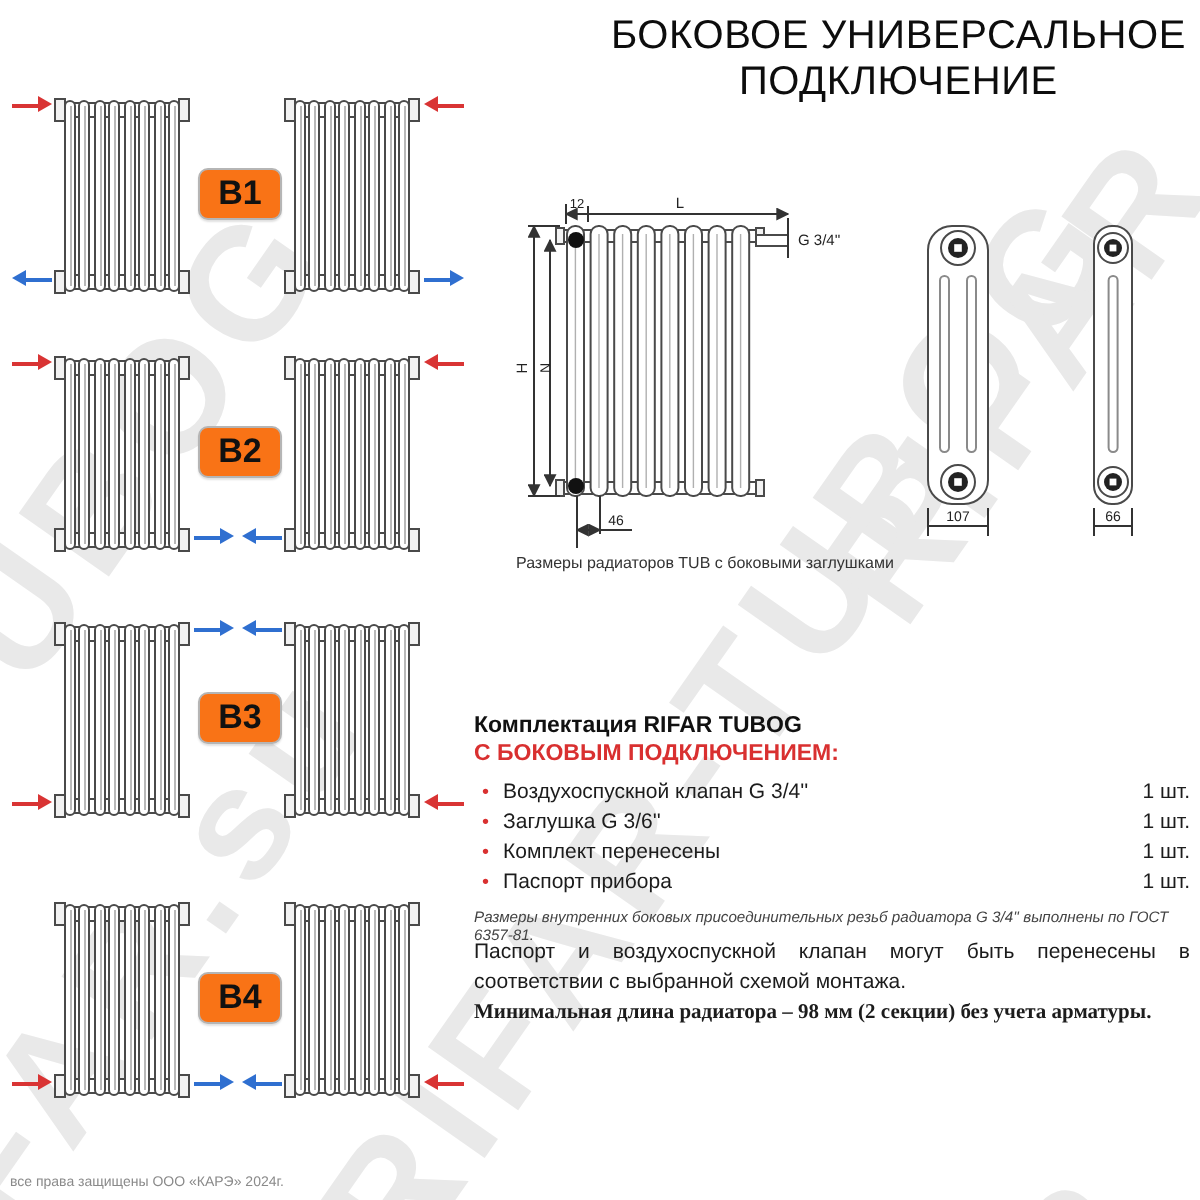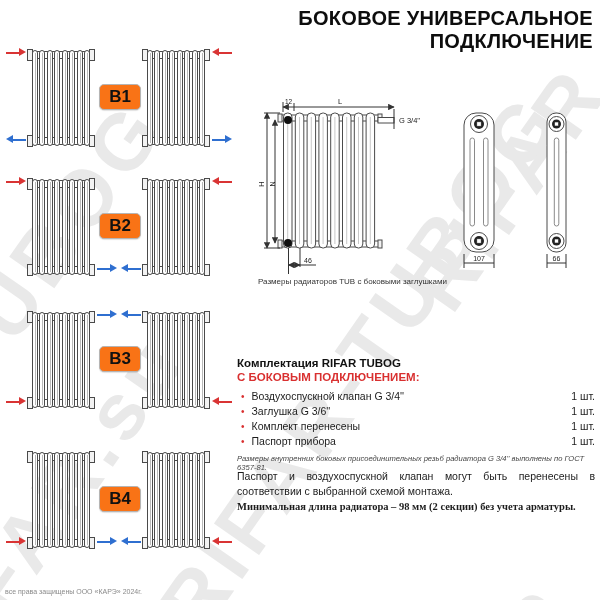--- a/index.html
+++ b/index.html
@@ -10,8 +10,8 @@
       letter-spacing:7px;white-space:nowrap;transform-origin:0 50%;transform:rotate(-55deg);
       user-select:none;}
   
-  .title{position:absolute;z-index:2;top:7px;right:7px;text-align:right;
-         font-size:20px;font-weight:bold;line-height:1.16;letter-spacing:.3px;color:#0d0d0d;}
+  .title{position:absolute;z-index:2;top:7px;right:7px;text-align:center;
+         font-size:20px;font-weight:normal;line-height:1.16;letter-spacing:.3px;color:#0d0d0d;}
   
   .scheme-block{position:absolute;left:6px;width:226px;height:96px;z-index:1;}
   .radiator{position:absolute;top:0;width:64px;height:96px;}

